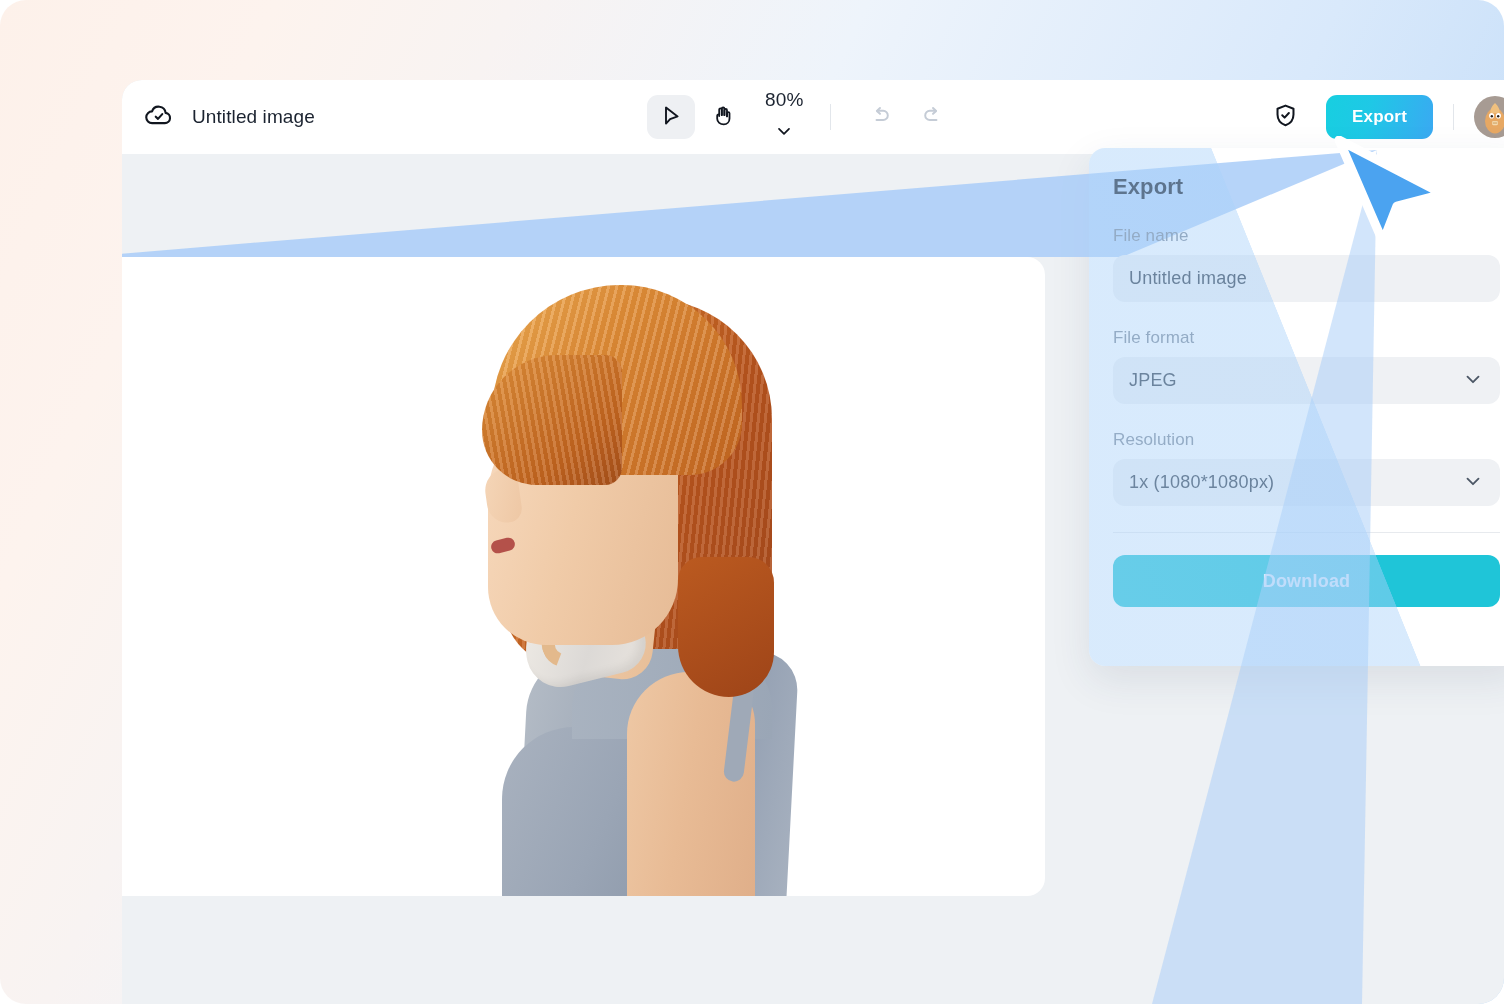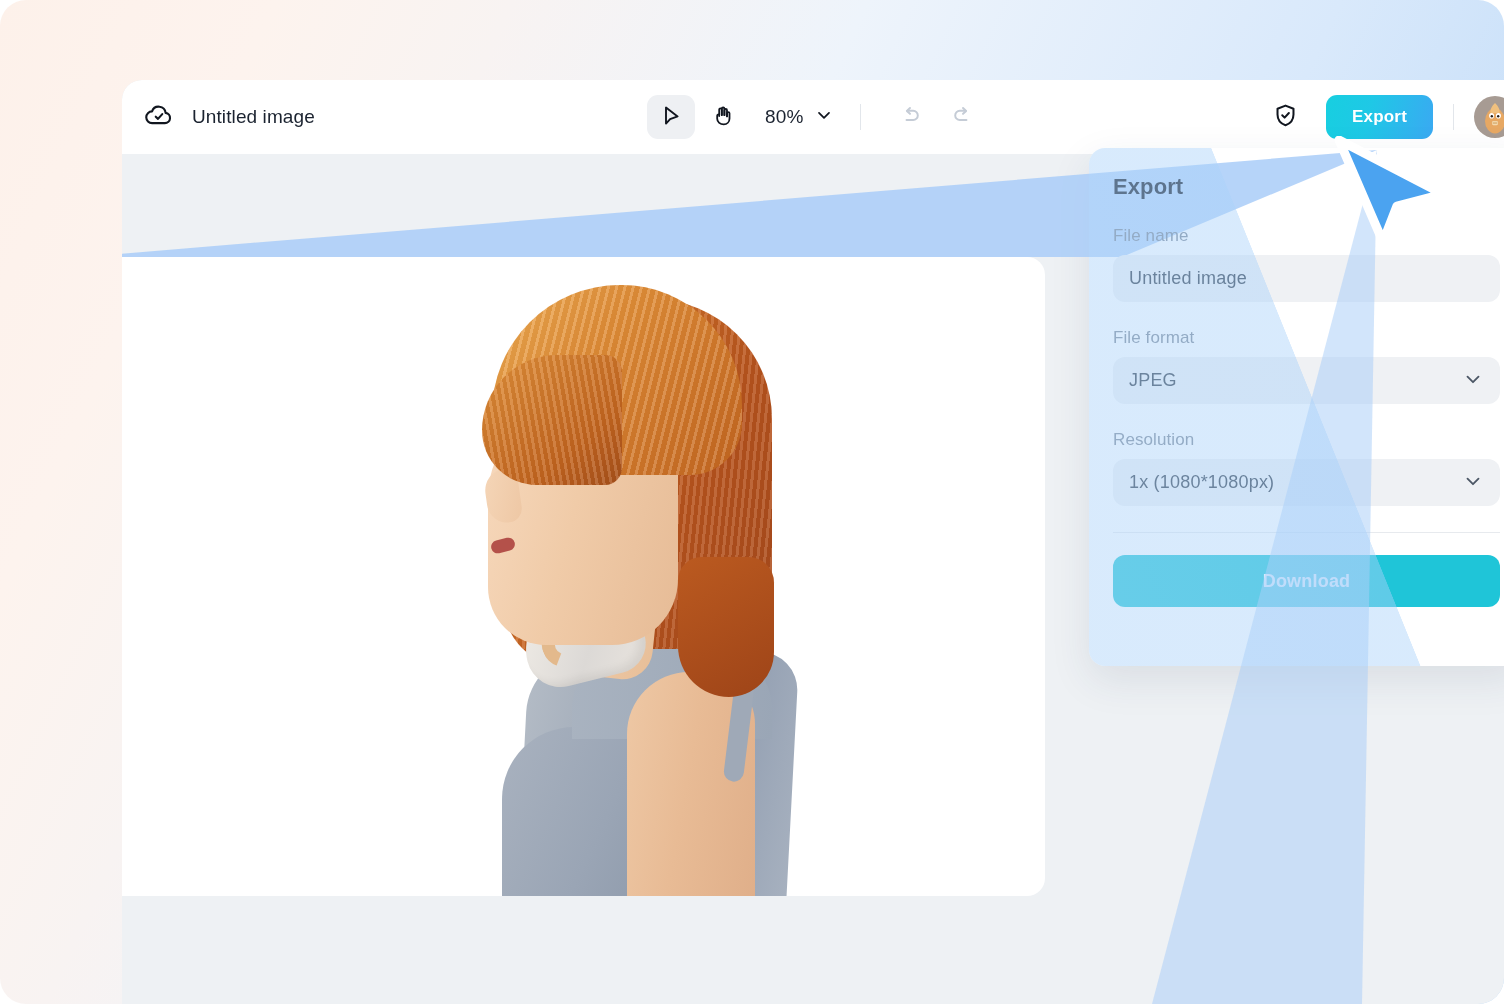--- a/index.html
+++ b/index.html
@@ -95,6 +95,7 @@
     gap: 10px;
     margin-left: 14px;
     cursor: pointer;
+    flex-direction: column;
   }
   #zoom-value {
     font-size: 19px;

